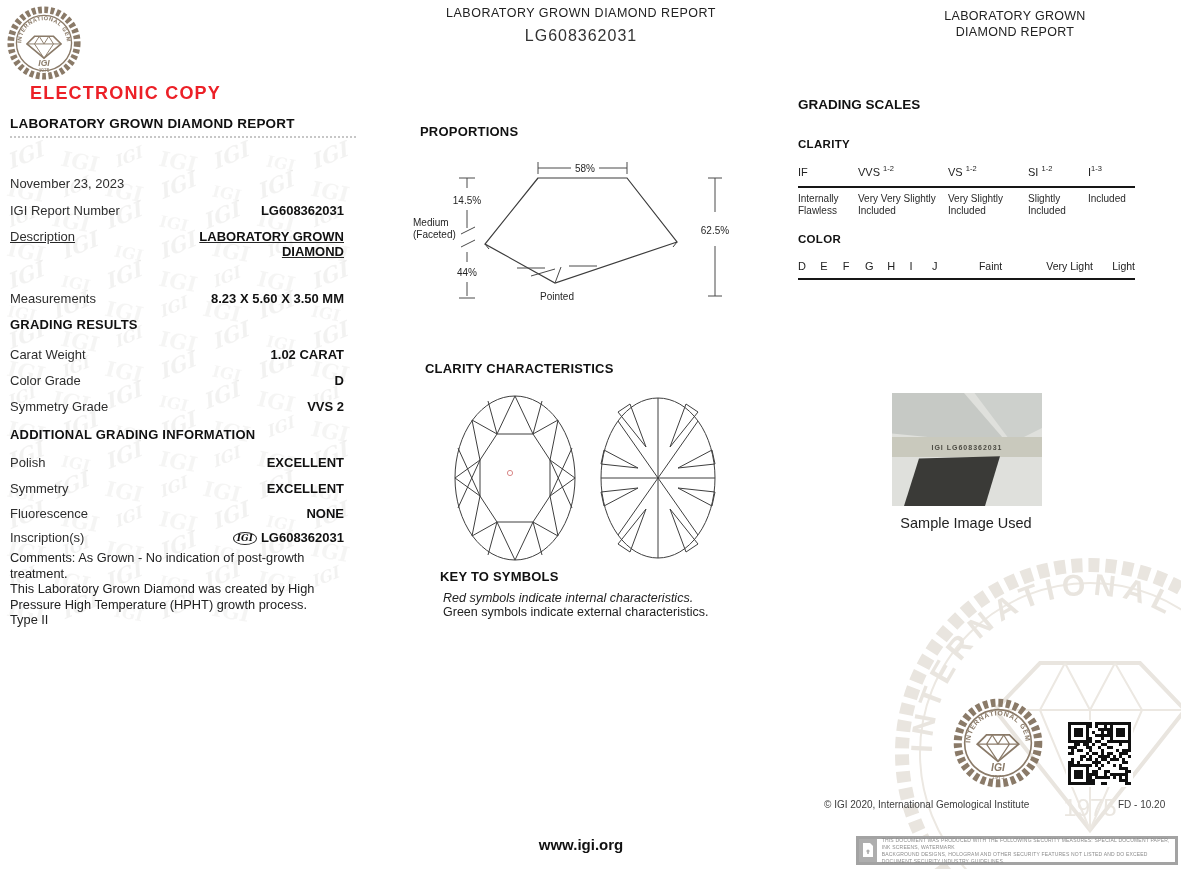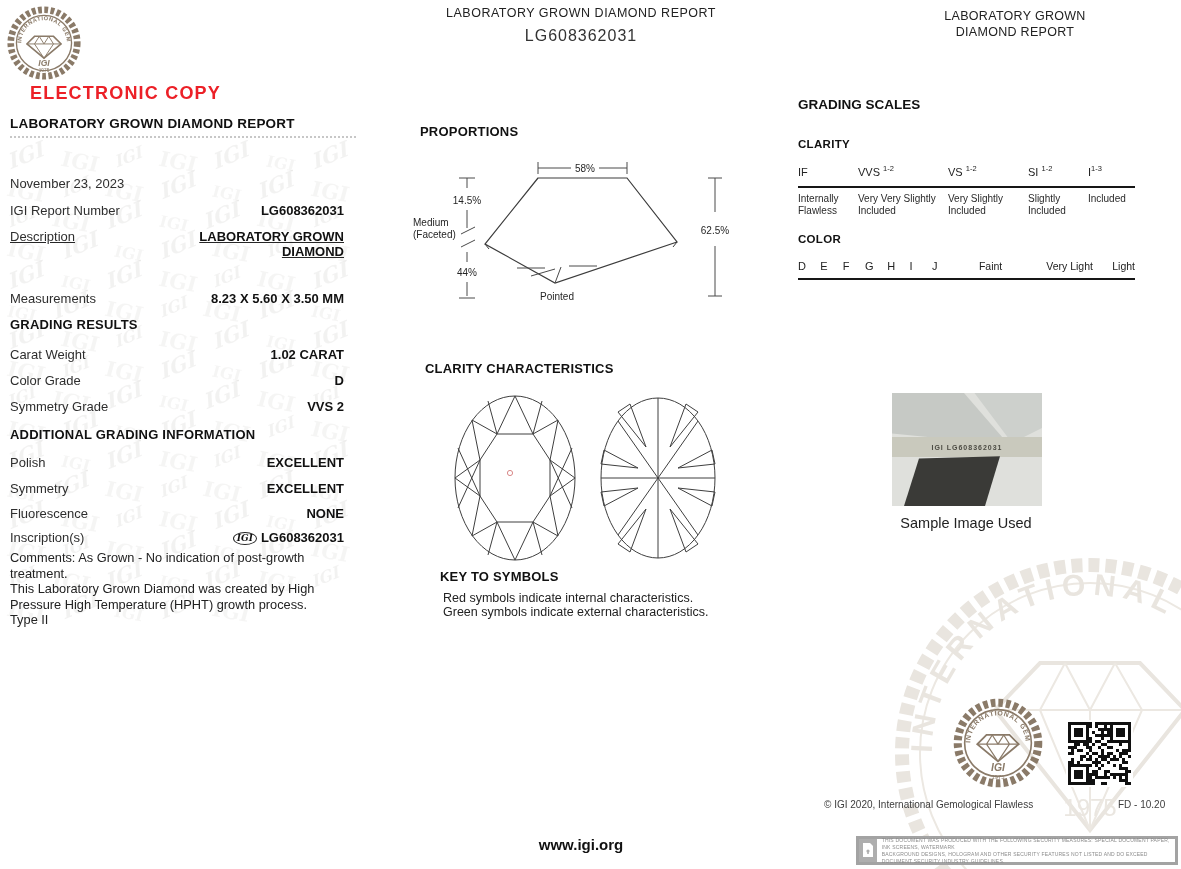--- a/index.html
+++ b/index.html
@@ -224,7 +224,7 @@
   </svg>
 
   <div class="abs mid-head" style="left:440px;top:569px;">KEY TO SYMBOLS</div>
-  <div class="abs kts-line" style="top:591px;">Red symbols indicate internal characteristics.</div>
+  <div class="abs kts-line" style="top:591px;font-style:italic;">Red symbols indicate internal characteristics.</div>
   <div class="abs kts-line" style="top:605px;">Green symbols indicate external characteristics.</div>
 
   <div class="abs r-head">

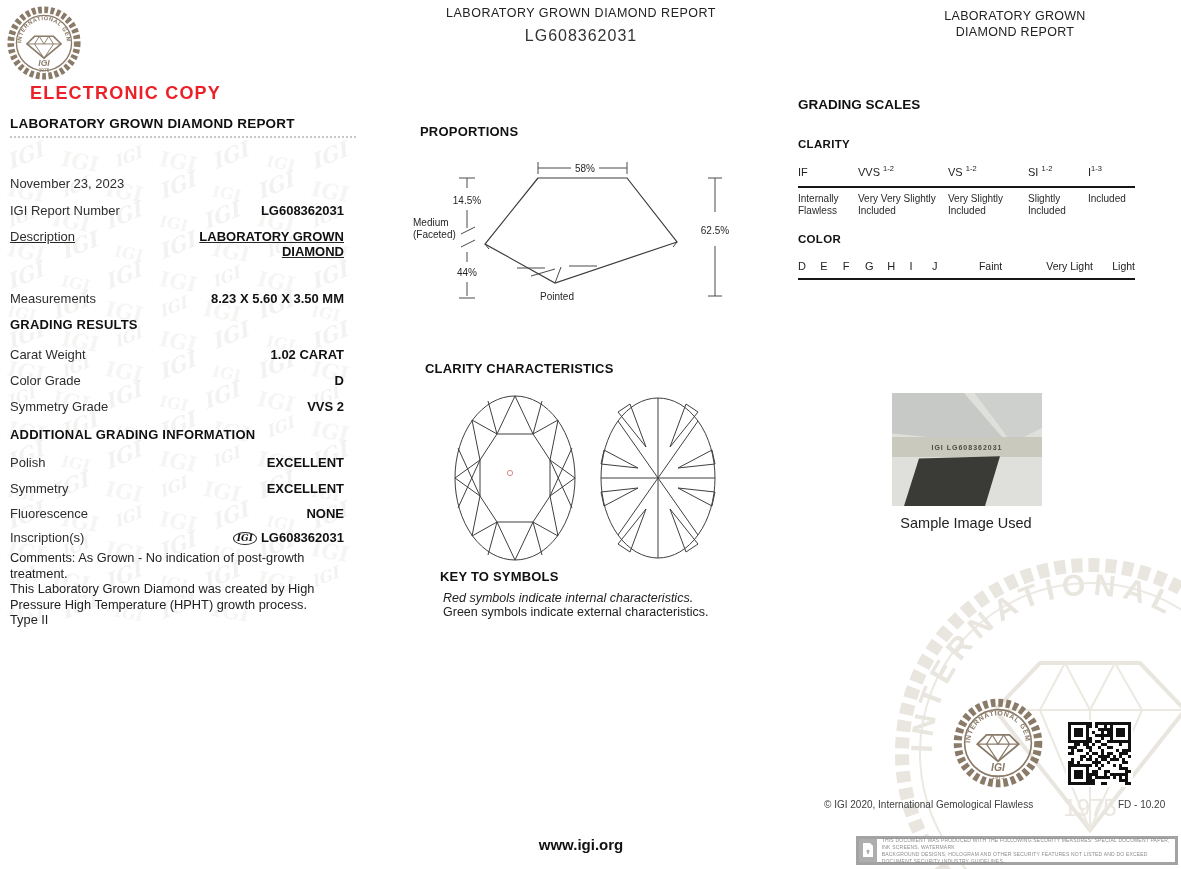--- a/index.html
+++ b/index.html
@@ -531,7 +531,7 @@
       <i style="left: 62px; top: 62px;"></i>
     </div>
 
-  <div class="abs copy">© IGI 2020, International Gemological Flawless</div>
+  <div class="abs copy">© IGI 2020, International Gemological Institute</div>
   <div class="abs fd">FD - 10.20</div>
 
   <div class="abs secbar">

